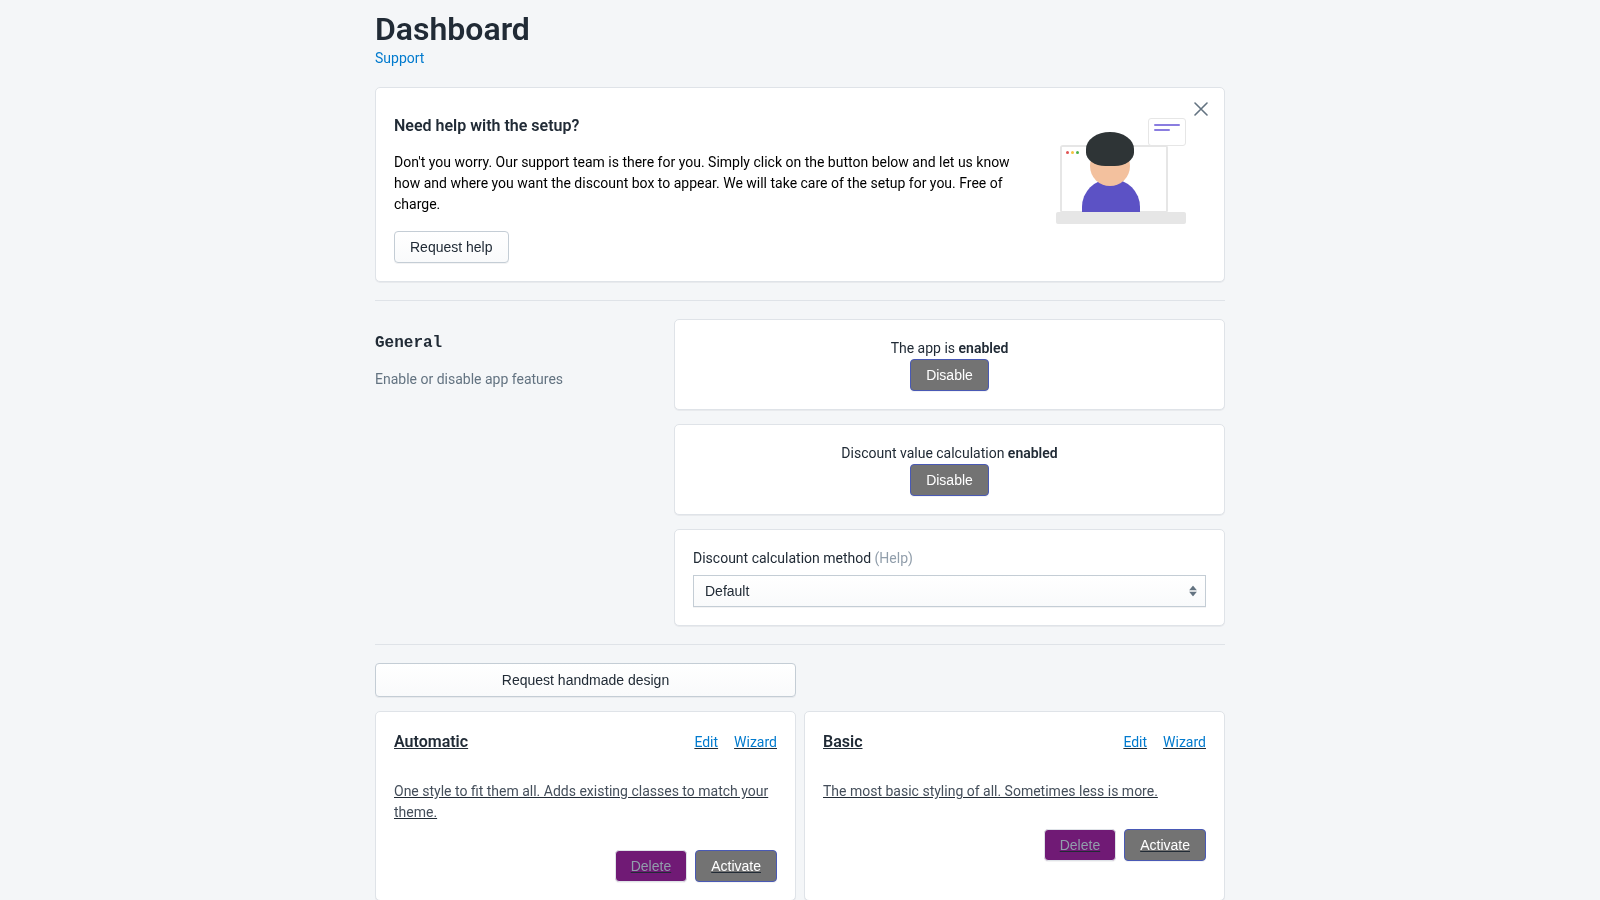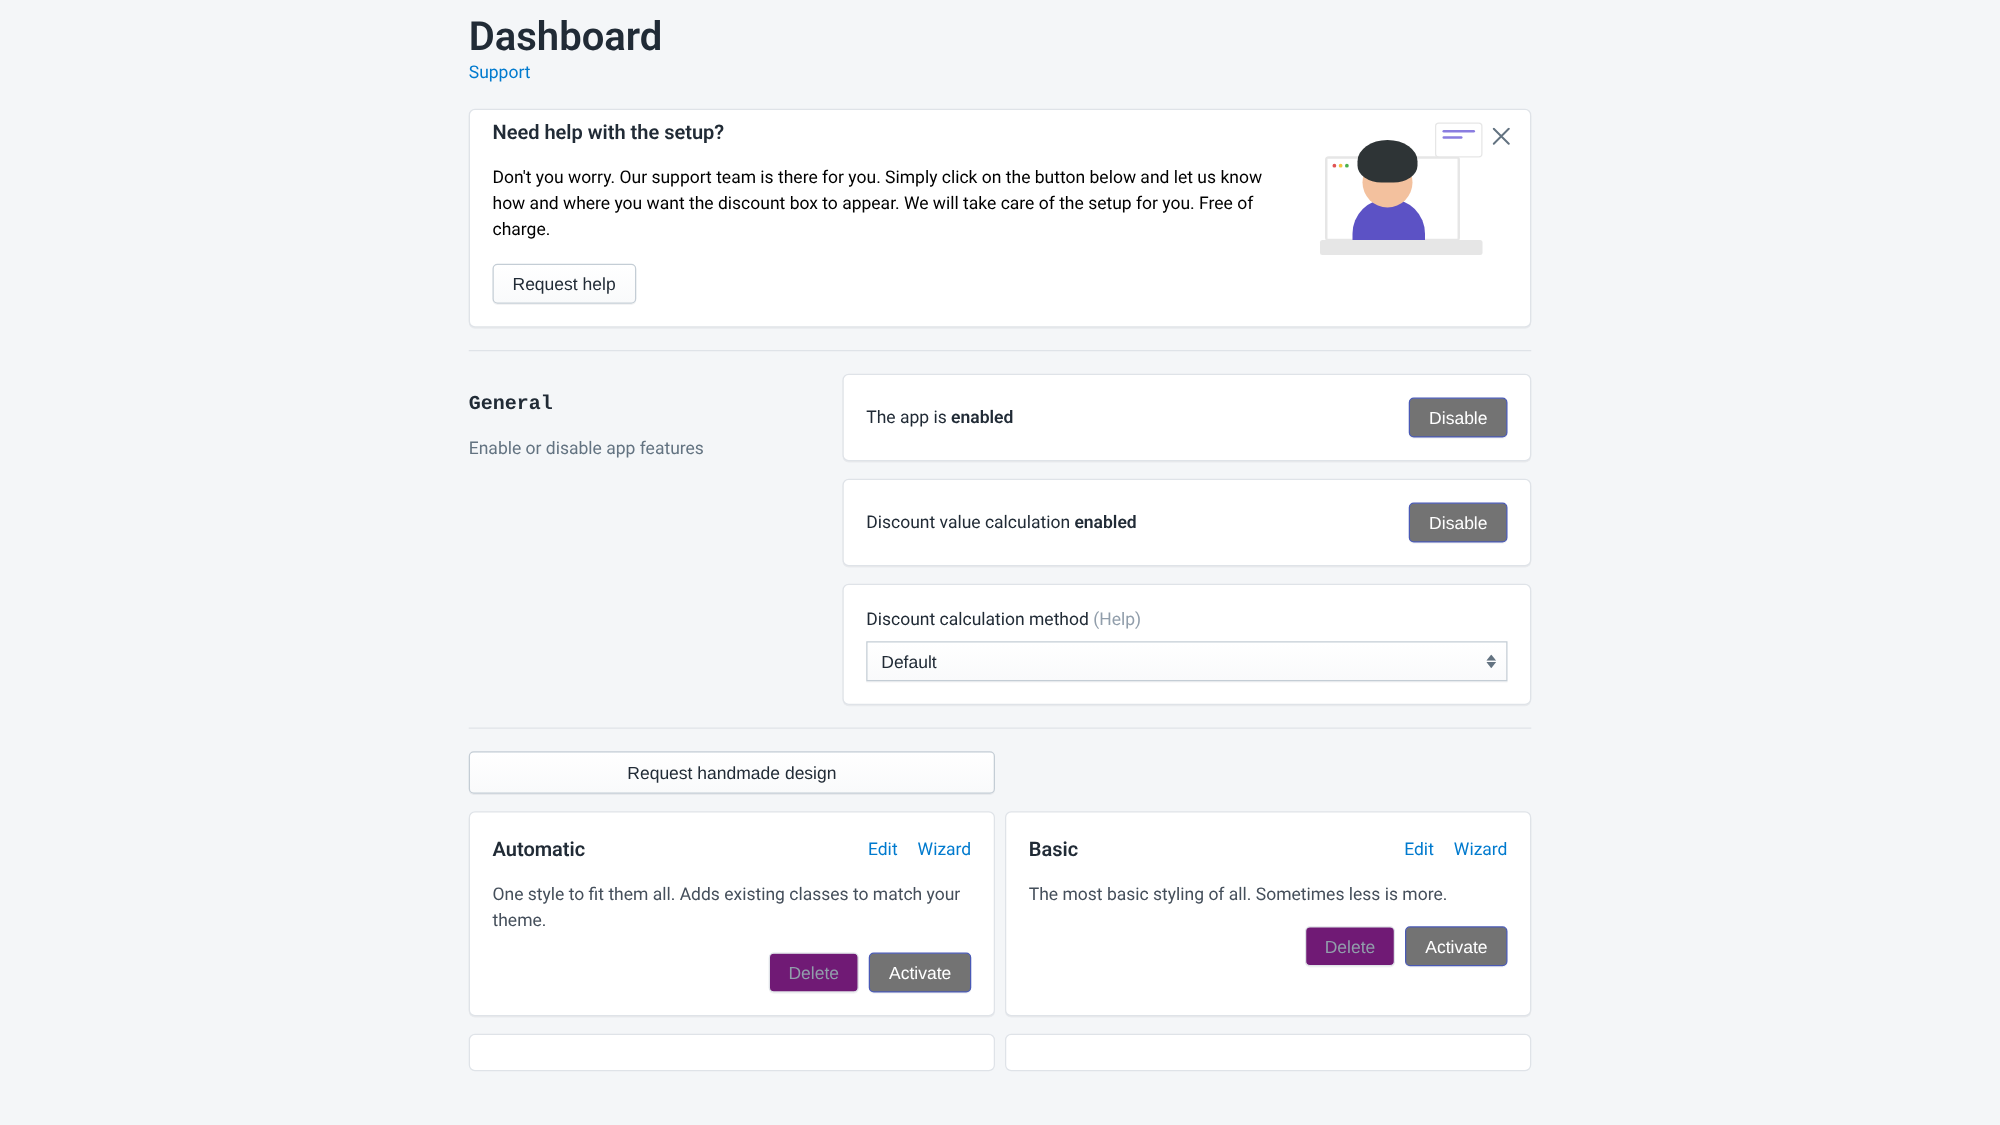--- a/index.html
+++ b/index.html
@@ -40,7 +40,7 @@
   position: relative;
   display: flex;
   align-items: flex-start;
-  padding: 6px 18px 18px 18px;
+  padding: 26px 18px 18px 18px;
   gap: 20px;
 }
 .banner-content { flex: 1; }

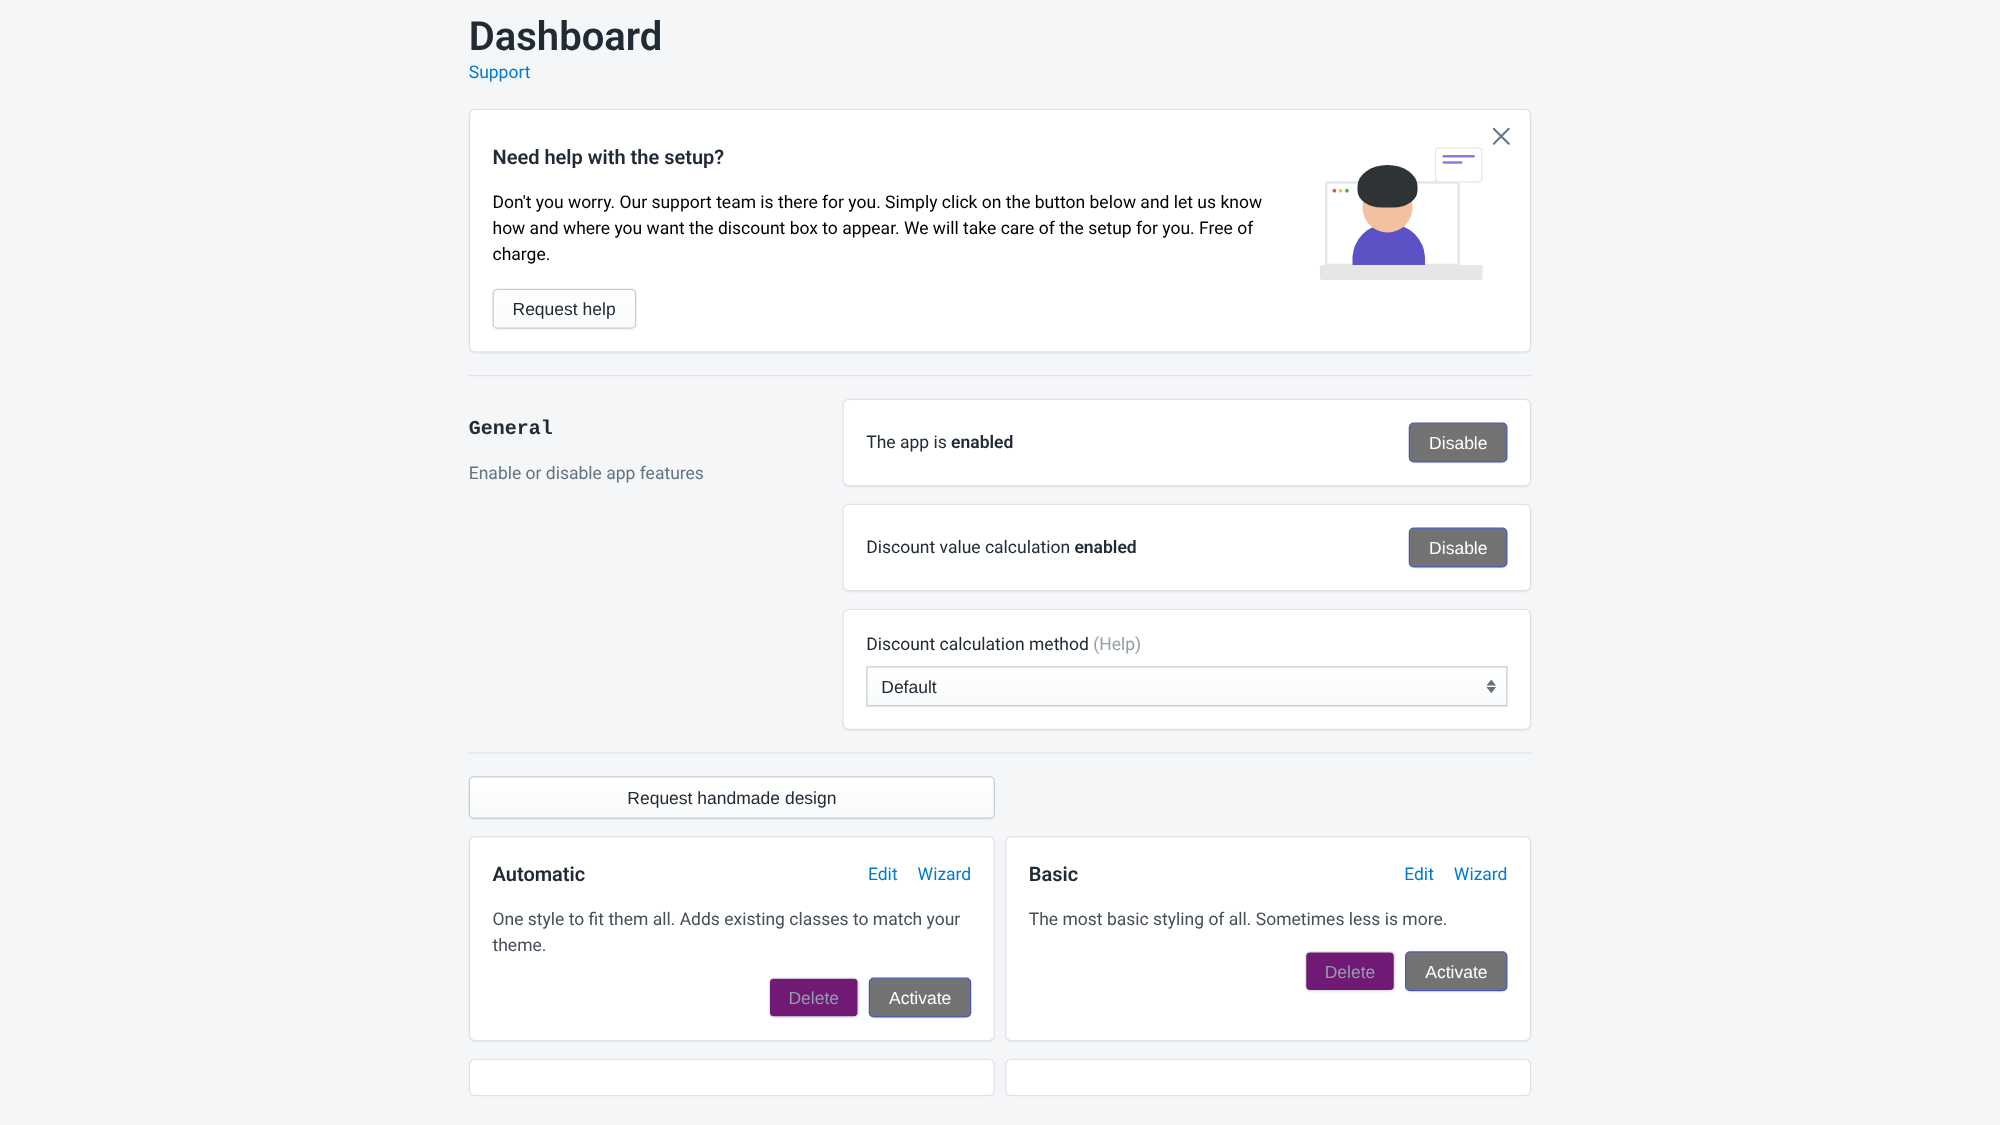--- a/index.html
+++ b/index.html
@@ -205,6 +205,7 @@
   display: flex;
   align-items: center;
   justify-content: space-between;
+  flex-direction: column;
 }
 .setting-text { color: #212b36; }
 .setting-text b { font-weight: 600; }

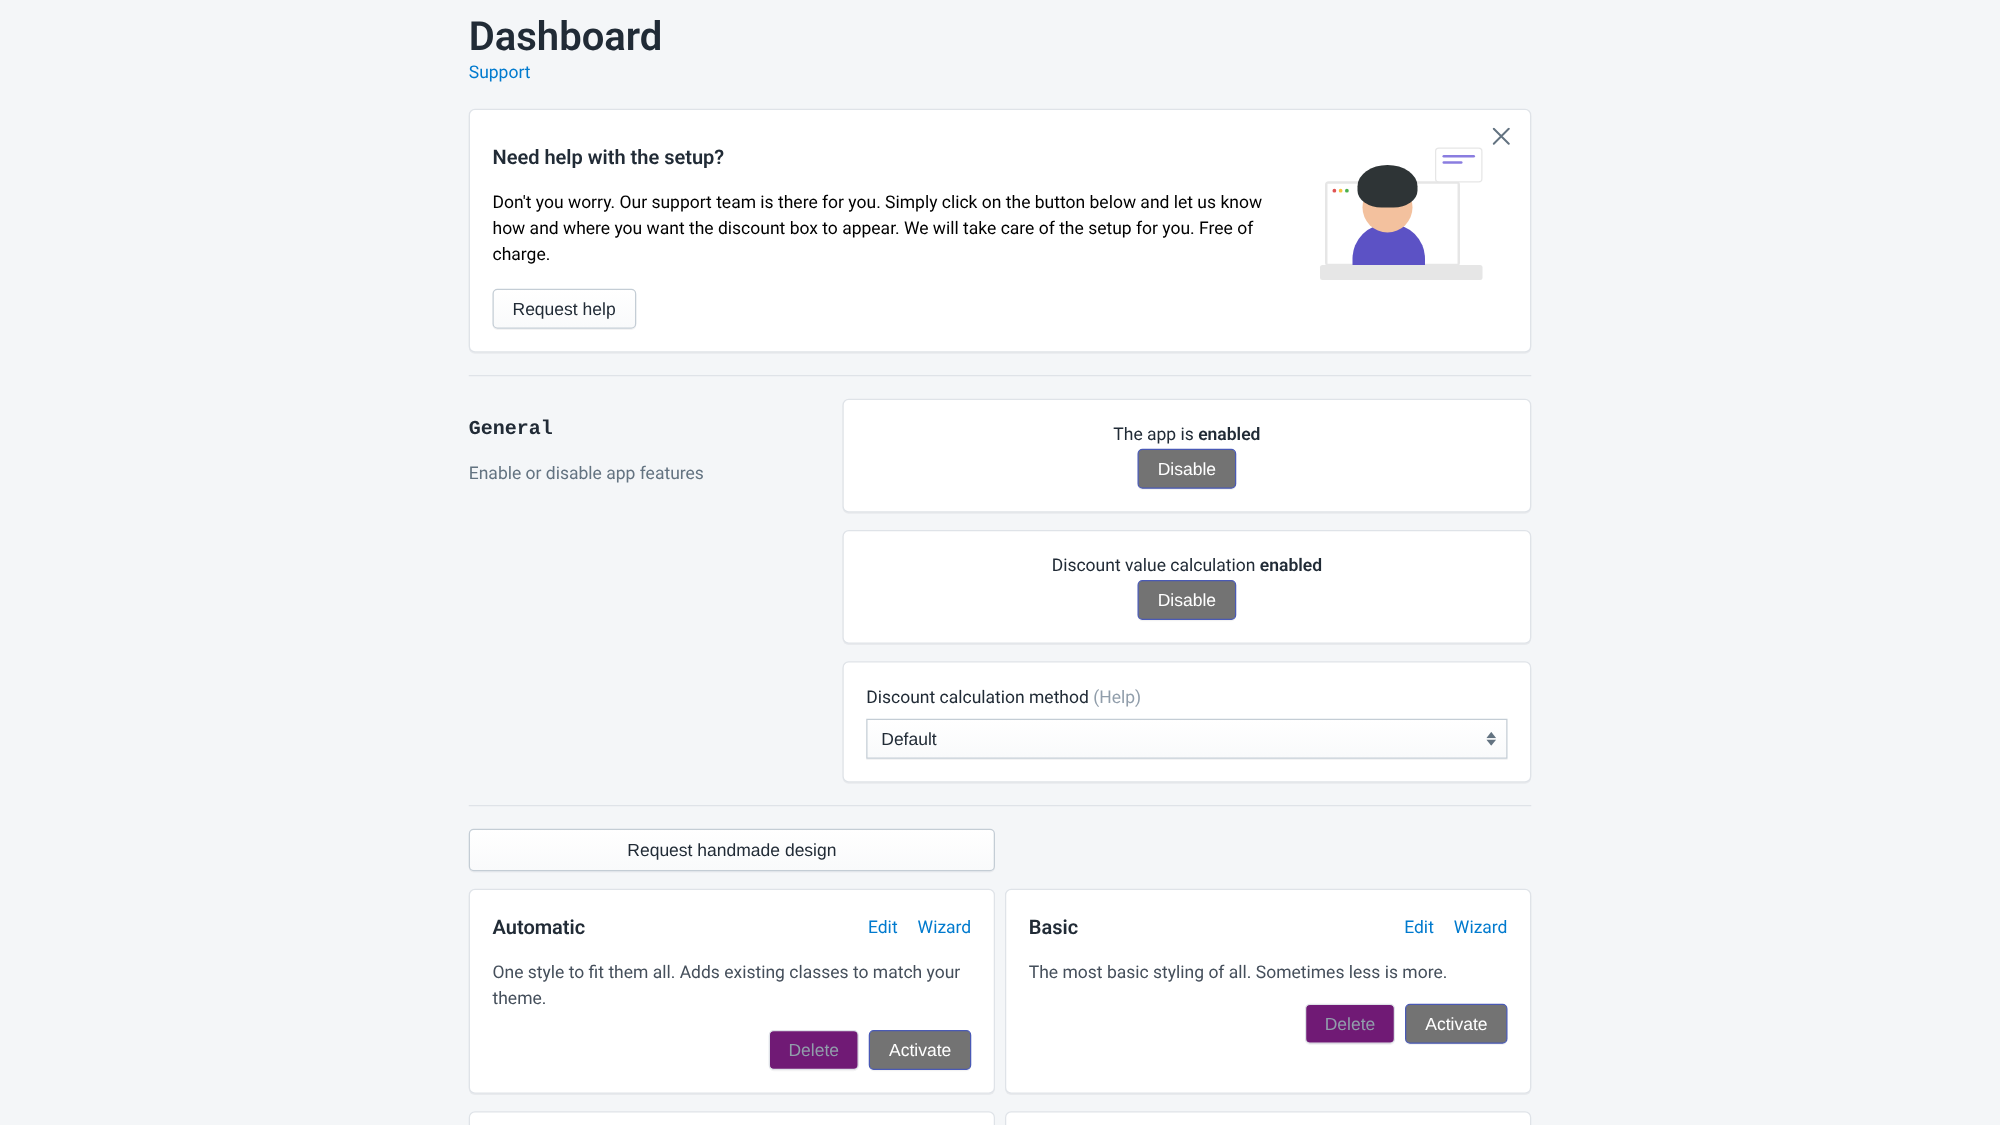--- a/index.html
+++ b/index.html
@@ -259,7 +259,8 @@
   padding: 18px;
   display: flex;
   flex-direction: column;
-  gap: 14px;
+  gap: 27px;
+  text-decoration: underline;
 }
 .design-card-header {
   display: flex;

